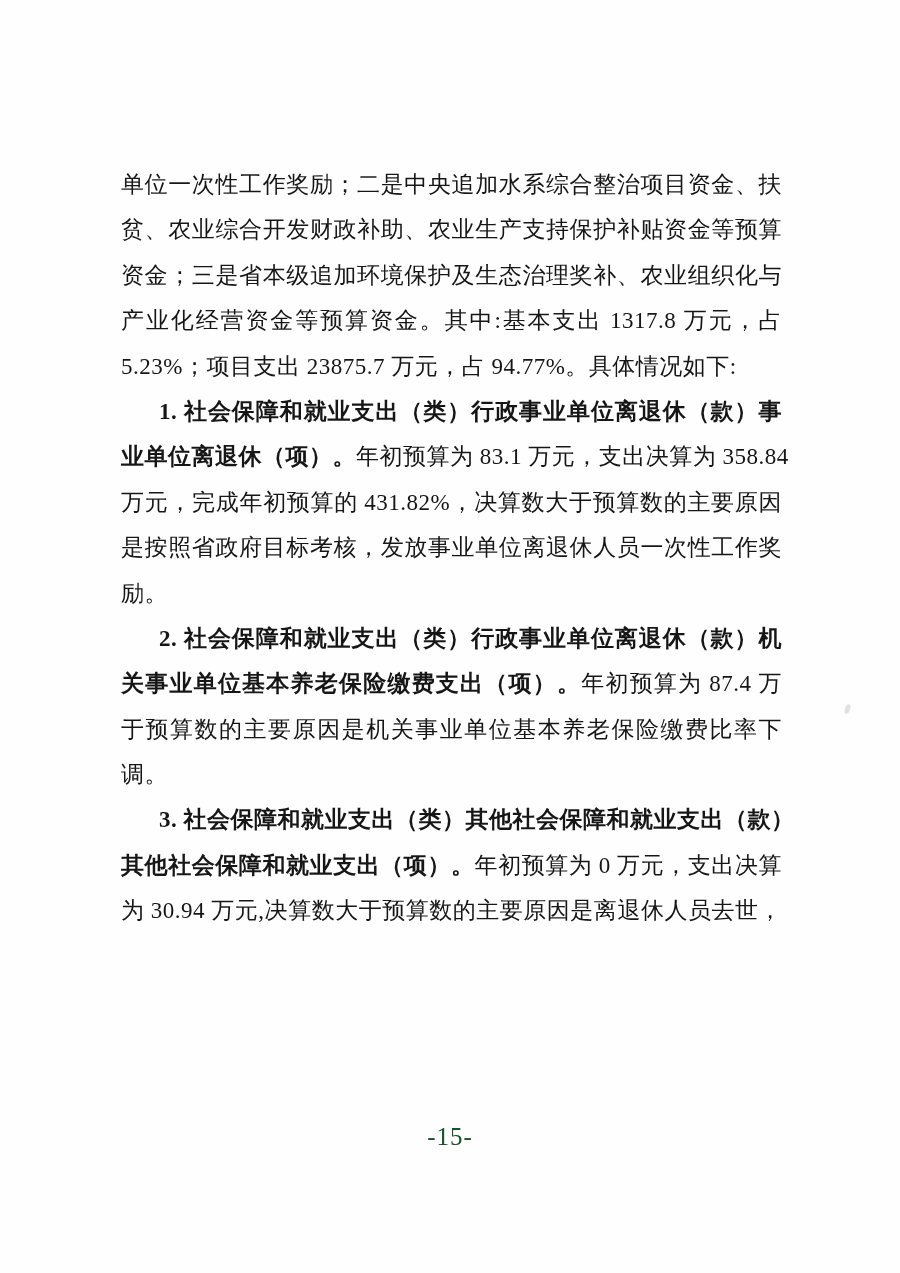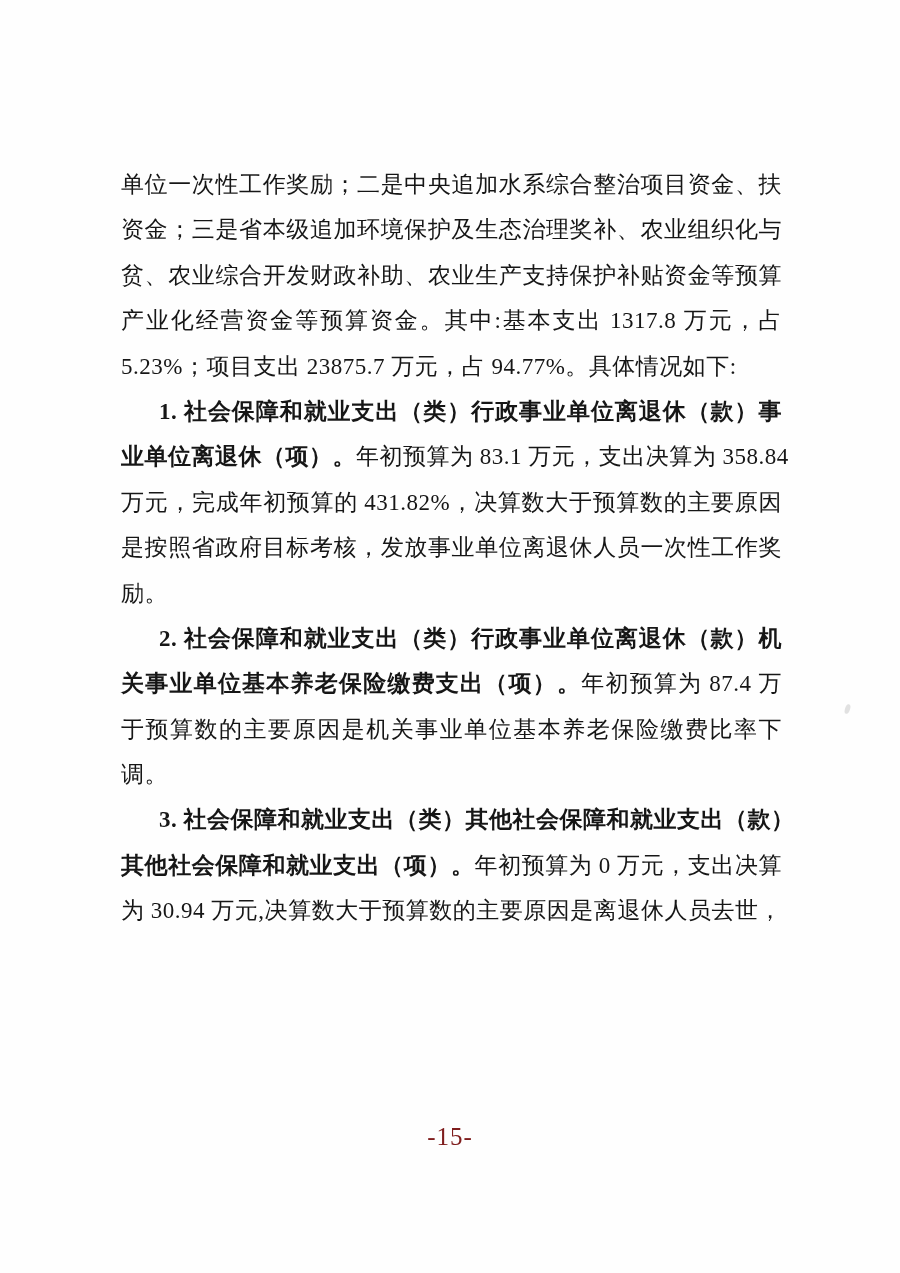--- a/index.html
+++ b/index.html
@@ -70,8 +70,8 @@
 
     <div>
       <div class="line"><span class="seg-bold"></span><span>单位一次性工作奖励；二是中央追加水系综合整治项目资金、扶</span></div>
+      <div class="line"><span class="seg-bold"></span><span>贫、农业综合开发财政补助、农业生产支持保护补贴资金等预算</span></div>
       <div class="line"><span class="seg-bold"></span><span>资金；三是省本级追加环境保护及生态治理奖补、农业组织化与</span></div>
-      <div class="line"><span class="seg-bold"></span><span>贫、农业综合开发财政补助、农业生产支持保护补贴资金等预算</span></div>
       <div class="line"><span class="seg-bold"></span><span>产业化经营资金等预算资金。其中:基本支出 1317.8 万元，占</span></div>
       <div class="line left"><span class="seg-bold"></span><span>5.23%；项目支出 23875.7 万元，占 94.77%。具体情况如下:</span></div>
     </div>

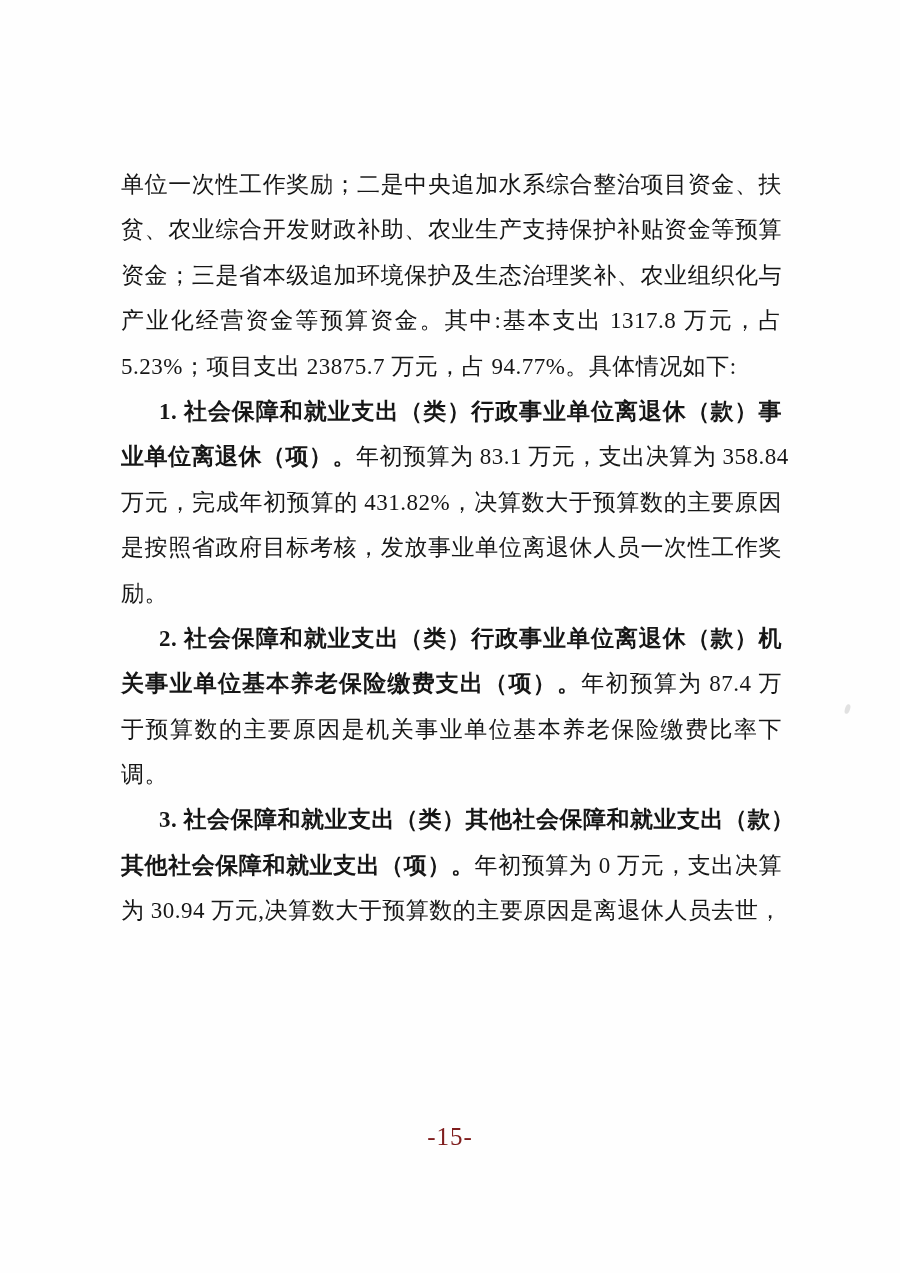--- a/index.html
+++ b/index.html
@@ -47,7 +47,7 @@
     font-size: 25px;
     line-height: 32px;
     letter-spacing: 1px;
-    color: #7f1d1d;
+    color: #14532d;
   }
   .artifact {
     position: absolute;

